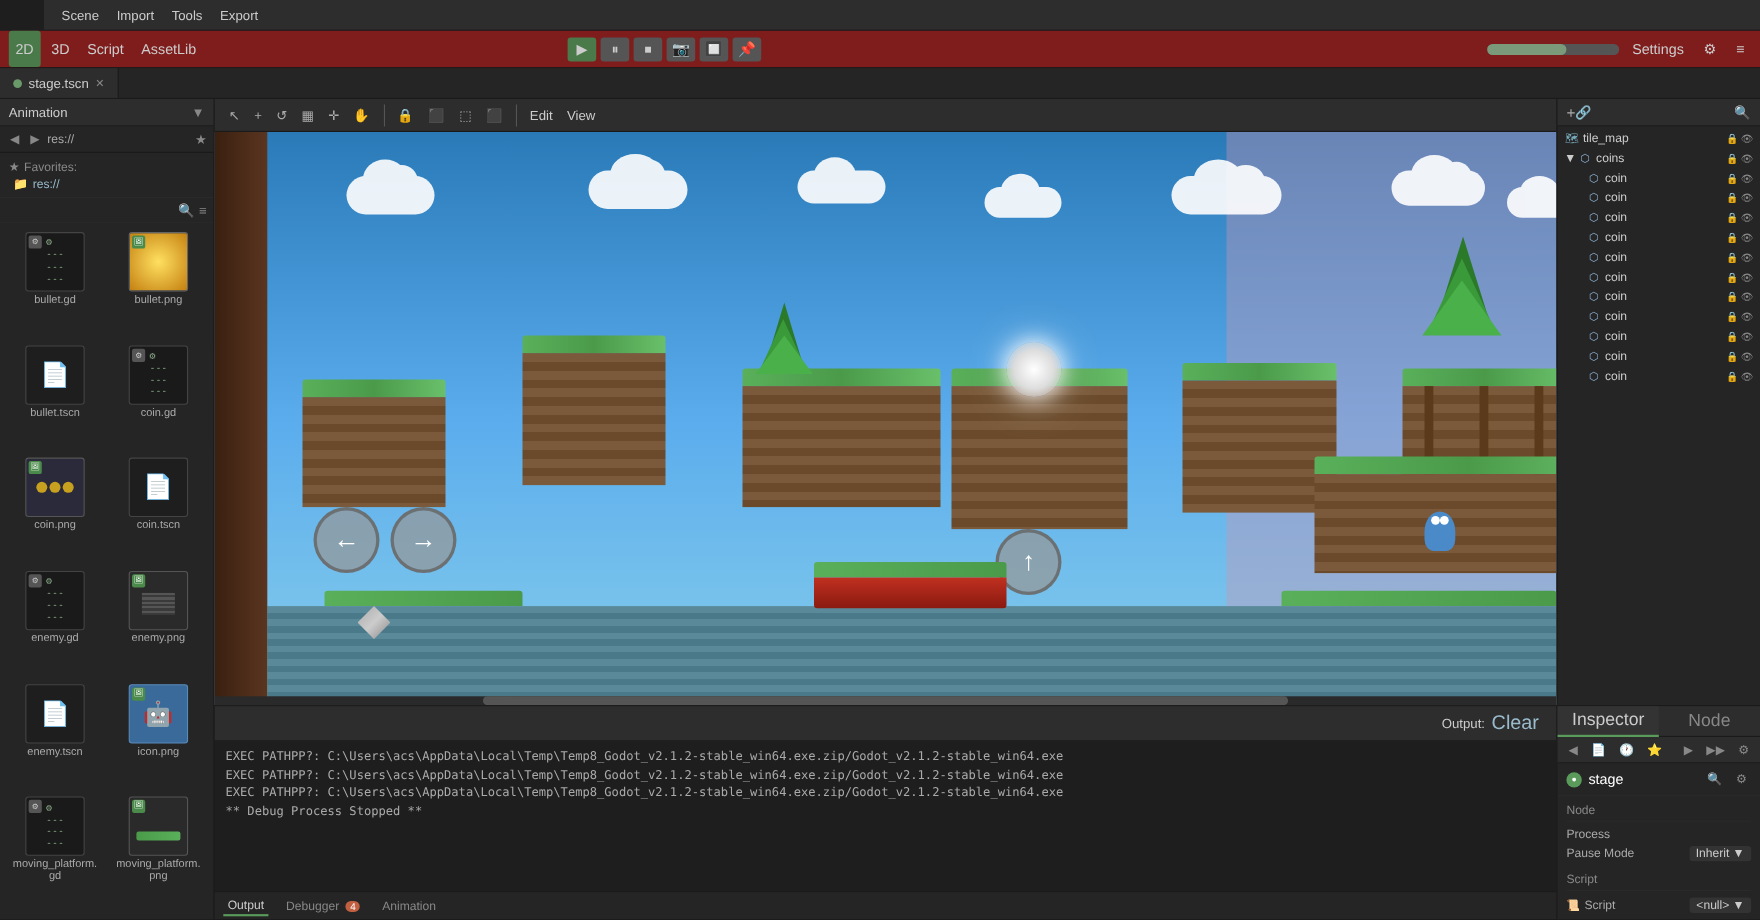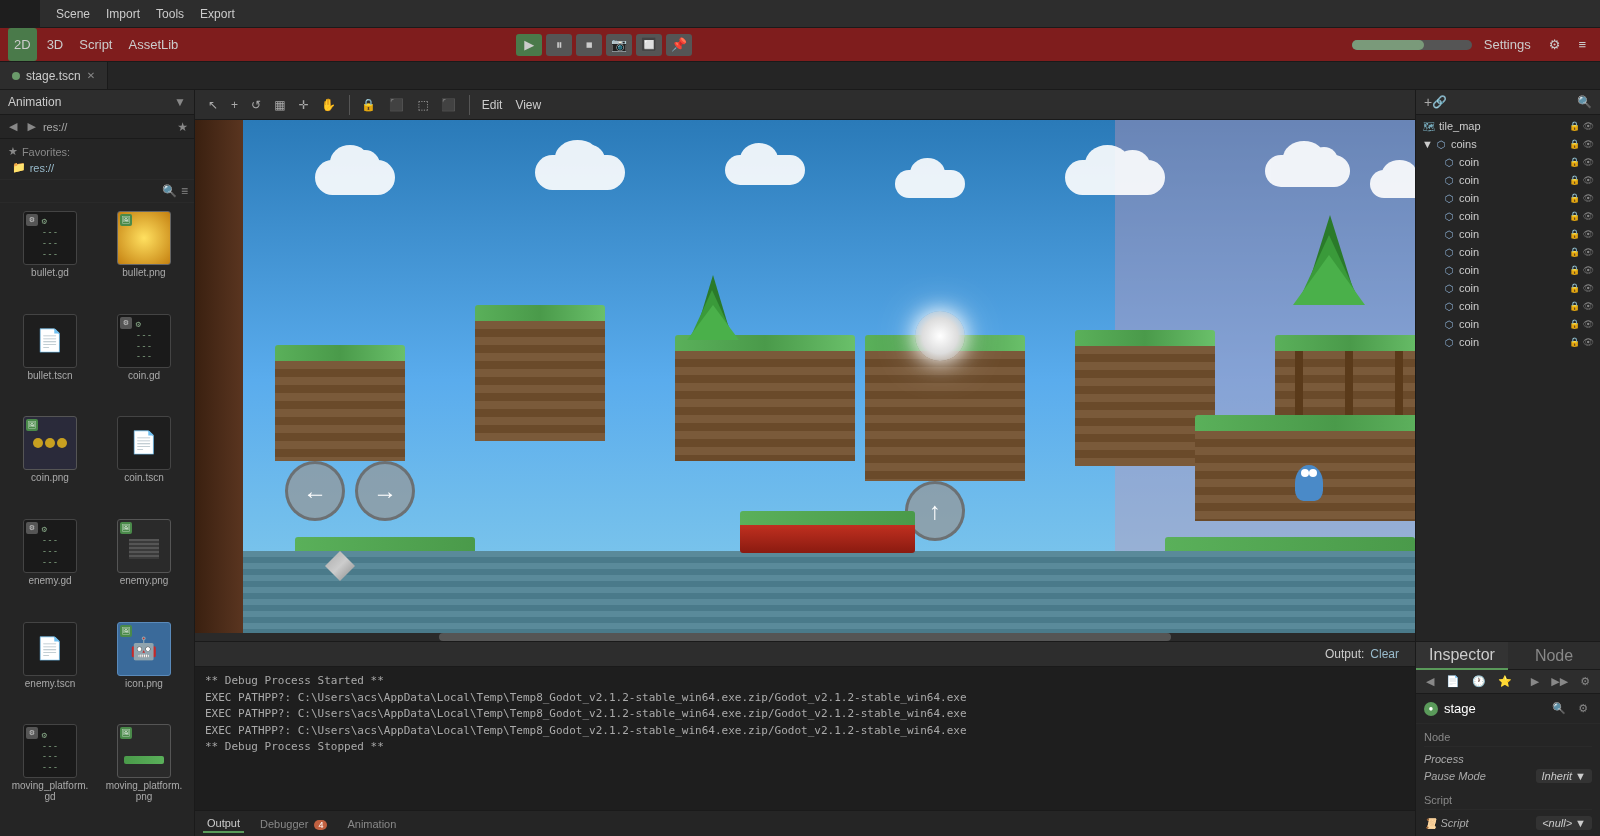--- a/index.html
+++ b/index.html
@@ -65,7 +65,7 @@
     .output-panel { height: 195px; background: #1e1e1e; border-top: 1px solid #1a1a1a; display: flex; flex-direction: column; flex-shrink: 0; }
     .output-header { background: #2d2d2d; padding: 4px 10px; display: flex; align-items: center; justify-content: flex-end; border-bottom: 1px solid #1a1a1a; }
     .output-title { font-size: 12px; color: #ccc; }
-    .clear-btn { background: transparent; border: none; color: #9bc; font-size: 12px; cursor: pointer; padding: 1px 6px; }
+    .clear-btn { background: transparent; border: none; color: #9bc; font-size: 18px; cursor: pointer; padding: 1px 6px; }
     .output-content { flex: 1; overflow-y: auto; padding: 6px 10px; font-family: monospace; font-size: 11px; color: #aaa; line-height: 1.5; }
     .output-tabs { background: #252525; height: 26px; display: flex; align-items: center; padding: 0 8px; gap: 12px; border-top: 1px solid #1a1a1a; }
     .output-tab { font-size: 11px; color: #888; cursor: pointer; padding: 2px 4px; }

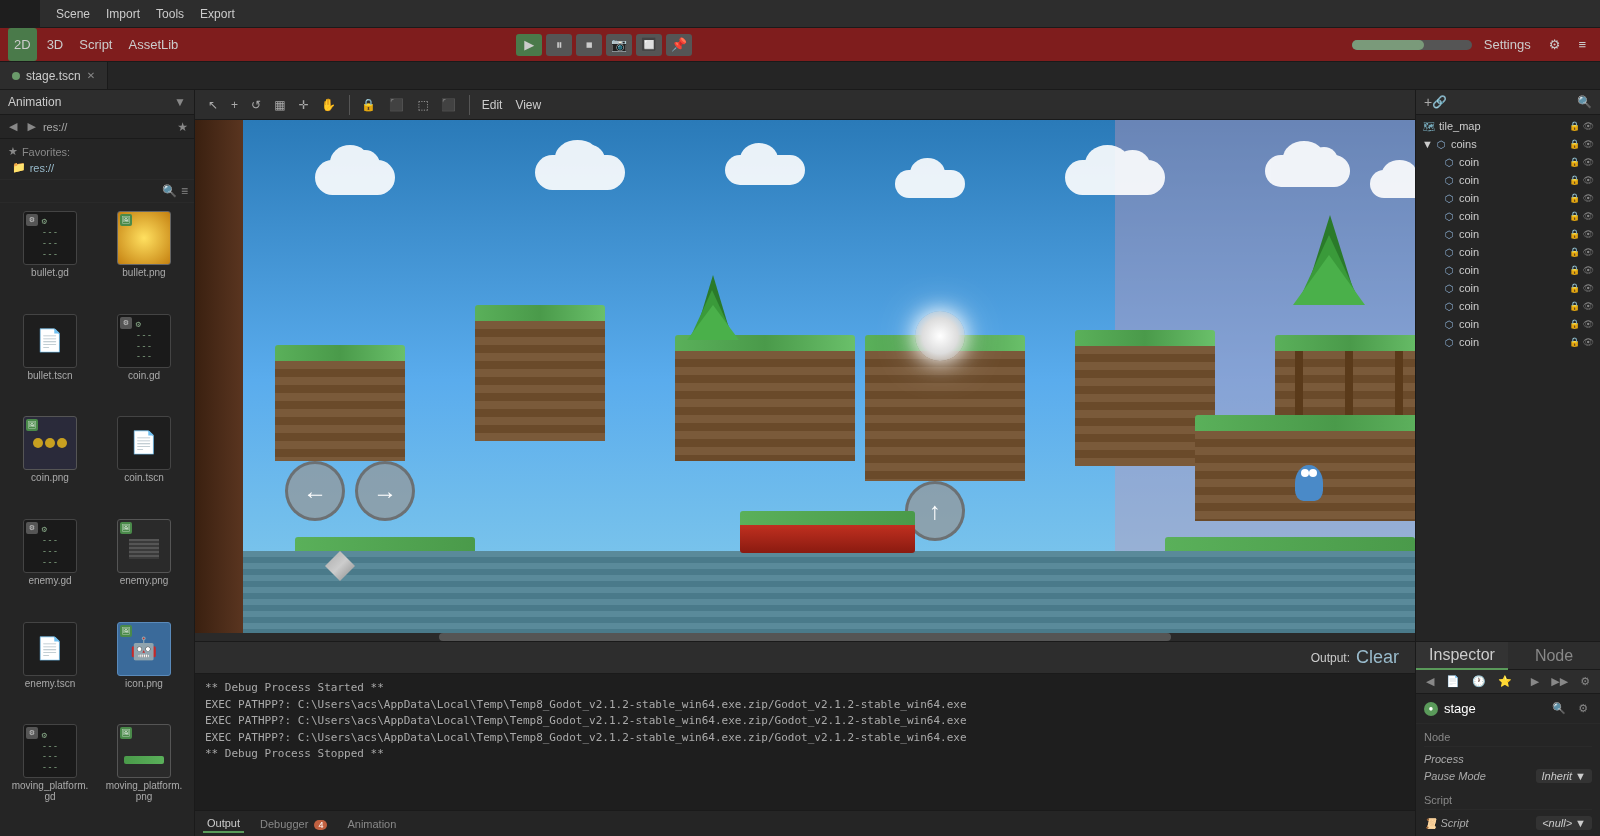--- a/index.html
+++ b/index.html
@@ -436,7 +436,6 @@
         <button class="clear-btn">Clear</button>
       </div>
       <div class="output-content">
-        <div>** Debug Process Started **</div>
         <div>EXEC PATHPP?: C:\Users\acs\AppData\Local\Temp\Temp8_Godot_v2.1.2-stable_win64.exe.zip/Godot_v2.1.2-stable_win64.exe</div>
         <div>EXEC PATHPP?: C:\Users\acs\AppData\Local\Temp\Temp8_Godot_v2.1.2-stable_win64.exe.zip/Godot_v2.1.2-stable_win64.exe</div>
         <div>EXEC PATHPP?: C:\Users\acs\AppData\Local\Temp\Temp8_Godot_v2.1.2-stable_win64.exe.zip/Godot_v2.1.2-stable_win64.exe</div>

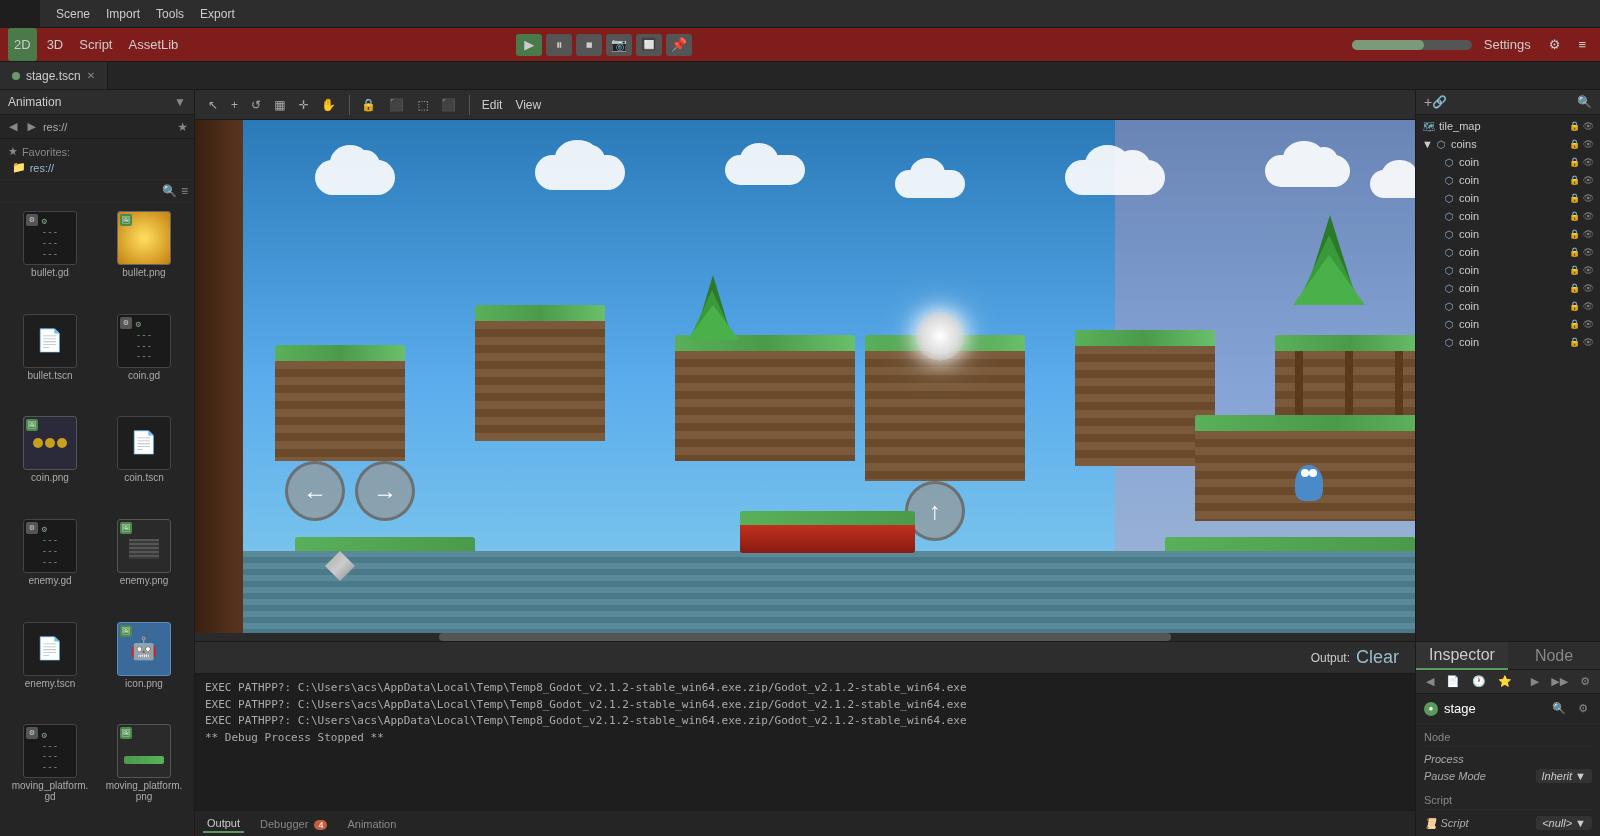--- a/index.html
+++ b/index.html
@@ -91,7 +91,7 @@
     .inspector-node-name { padding: 6px 8px; font-size: 13px; color: #fff; font-weight: 500; display: flex; align-items: center; gap: 6px; border-bottom: 1px solid #2a2a2a; }
     .inspector-section { padding: 4px 8px; }
     .inspector-section-title { font-size: 11px; color: #888; padding: 3px 0; border-bottom: 1px solid #2a2a2a; margin-bottom: 4px; }
-    .inspector-row { display: flex; align-items: center; padding: 2px 0; font-size: 11px; font-style: italic; }
+    .inspector-row { display: flex; align-items: center; padding: 2px 0; font-size: 11px; }
     .inspector-label { color: #aaa; flex: 1; }
     .dropdown-value { display: flex; align-items: center; gap: 3px; background: #333; padding: 1px 6px; border-radius: 3px; cursor: pointer; }
 

